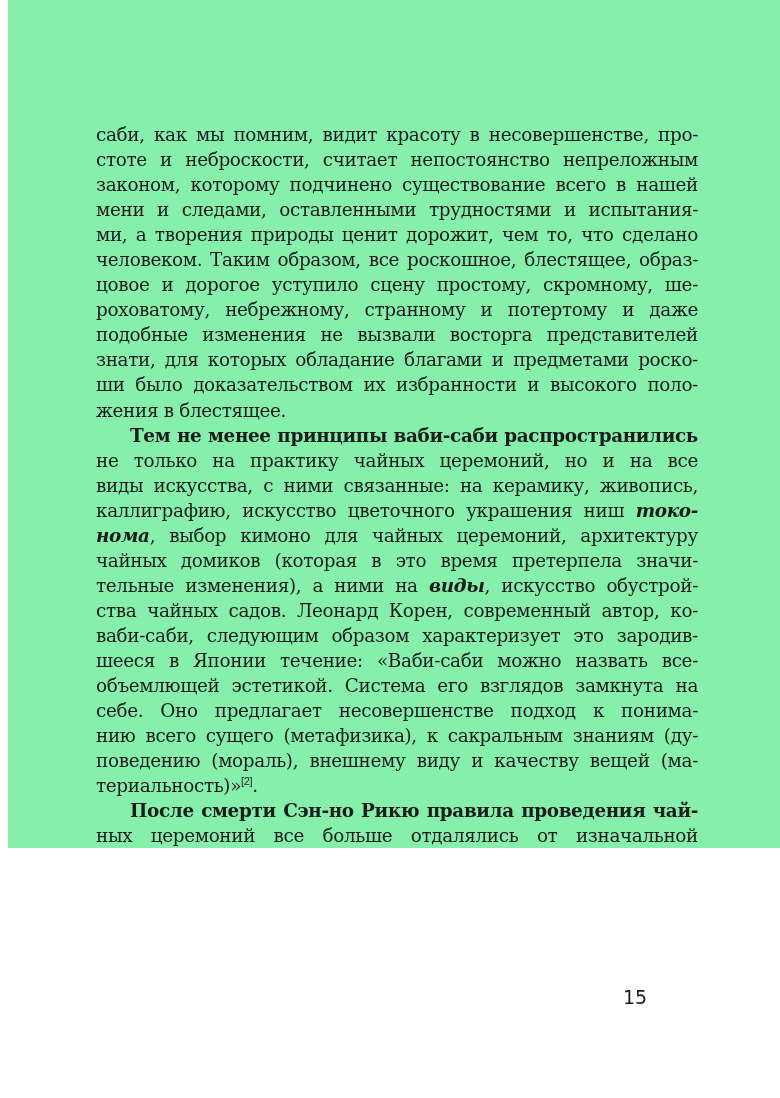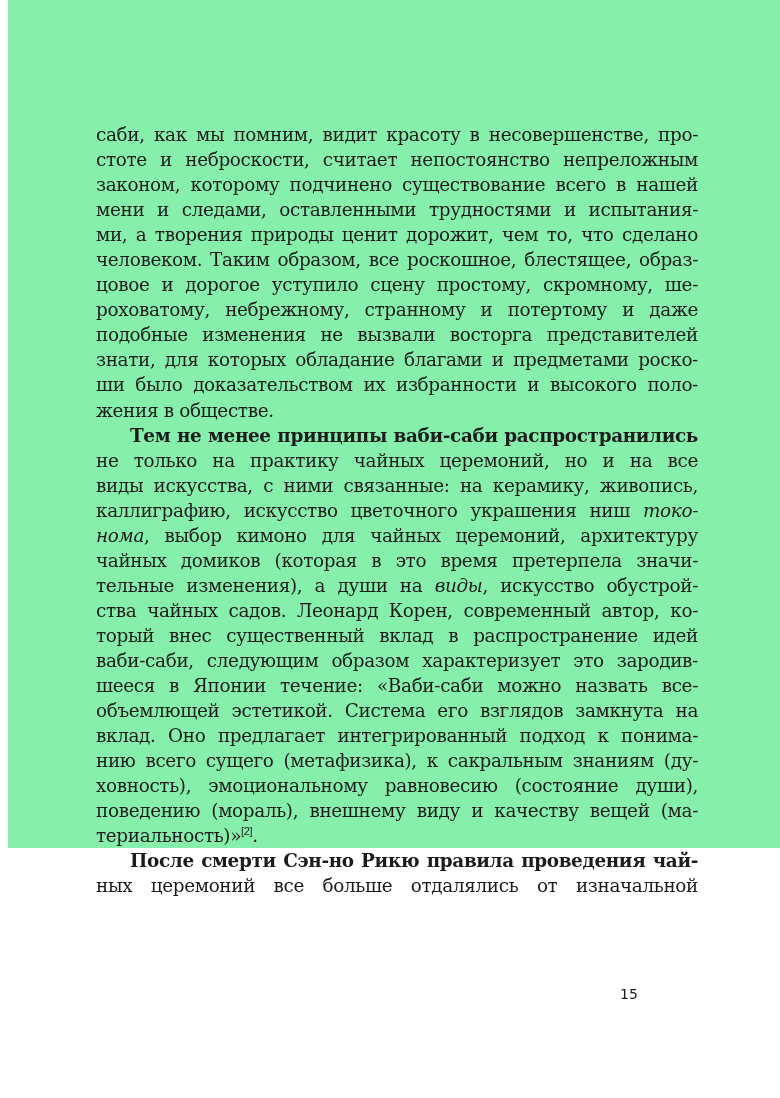--- a/index.html
+++ b/index.html
@@ -83,7 +83,7 @@
       <span class="line">подобные изменения не вызвали восторга представителей</span>
       <span class="line">знати, для которых обладание благами и предметами роско-</span>
       <span class="line">ши было доказательством их избранности и высокого поло-</span>
-      <span class="line last">жения в обществе.</span>
+      <span class="line last">жения в блестящее.</span>
     </div>
 
     <div>

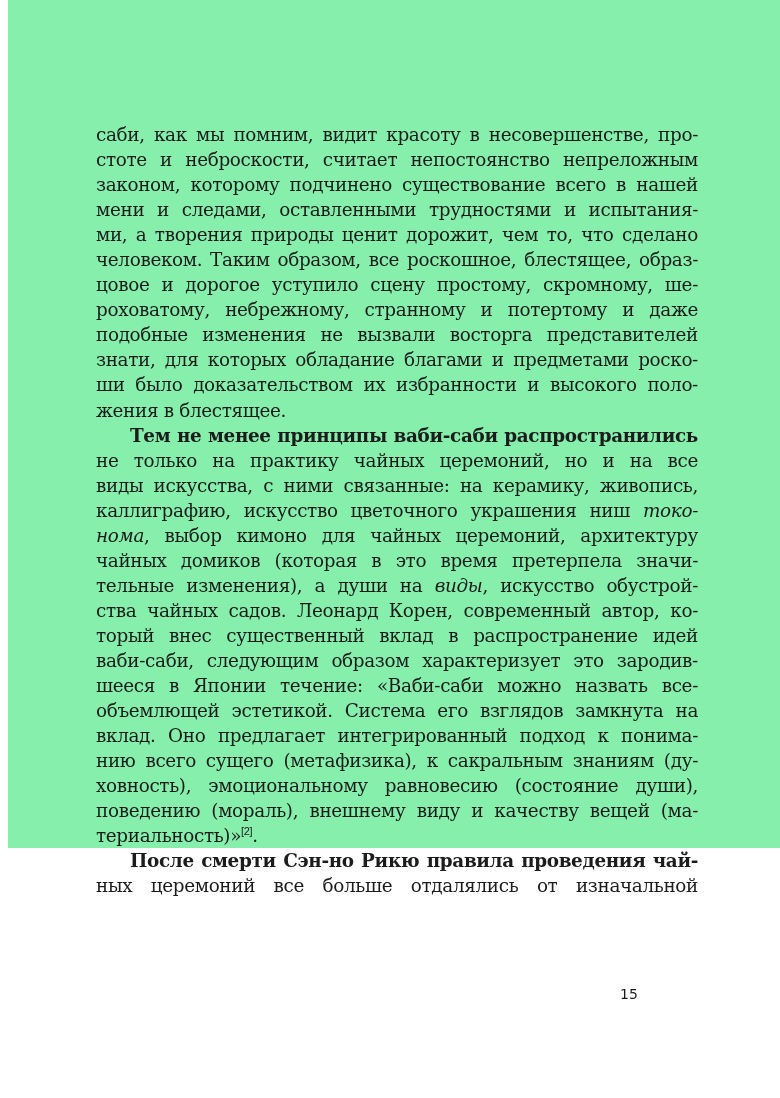--- a/index.html
+++ b/index.html
@@ -47,6 +47,7 @@
   }
   .line .it {
     font-style: italic;
+    font-weight: bold;
   }
   .line sup {
     font-size: 11px;

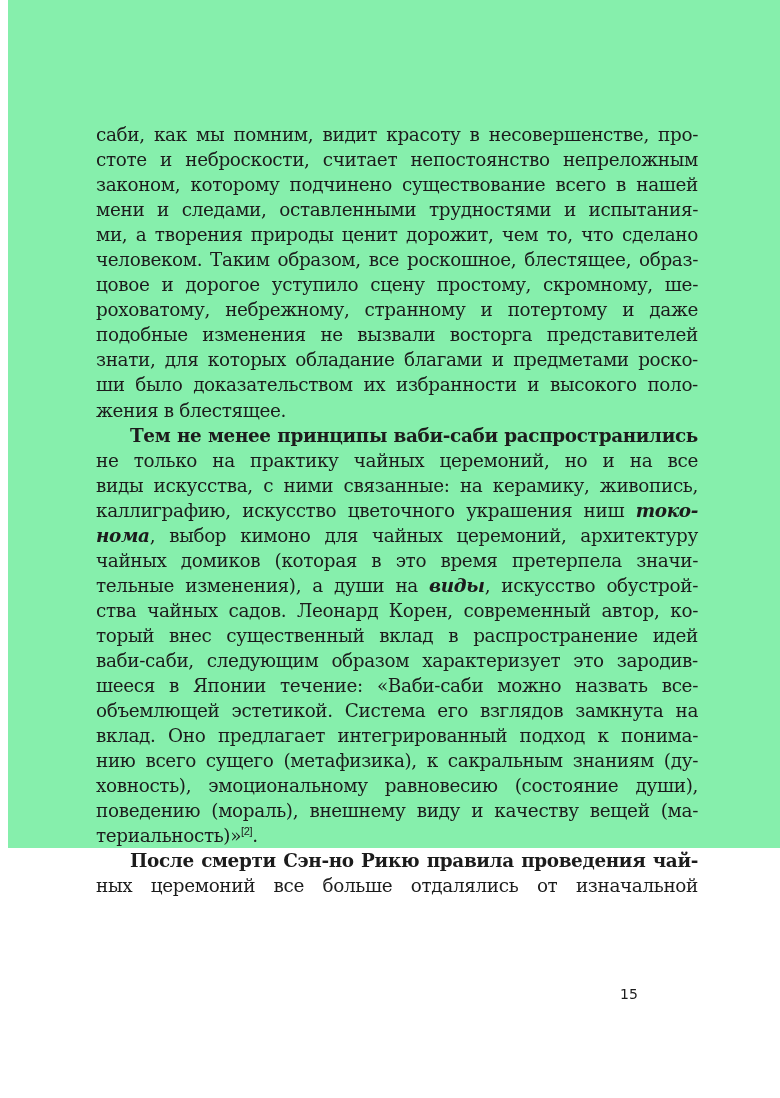--- a/index.html
+++ b/index.html
@@ -94,7 +94,7 @@
       <span class="line"><span>каллиграфию, искусство цветочного украшения ниш </span><span class="it">токо-</span></span>
       <span class="line"><span class="it">нома</span><span>, выбор кимоно для чайных церемоний, архитектуру</span></span>
       <span class="line">чайных домиков (которая в это время претерпела значи-</span>
-      <span class="line"><span>тельные изменения), а души на </span><span class="it">виды</span><span>, искусство обустрой-</span></span>
+      <span class="line"><span>тельные изменения), а ними на </span><span class="it">виды</span><span>, искусство обустрой-</span></span>
       <span class="line">ства чайных садов. Леонард Корен, современный автор, ко-</span>
       <span class="line">торый внес существенный вклад в распространение идей</span>
       <span class="line">ваби-саби, следующим образом характеризует это зародив-</span>

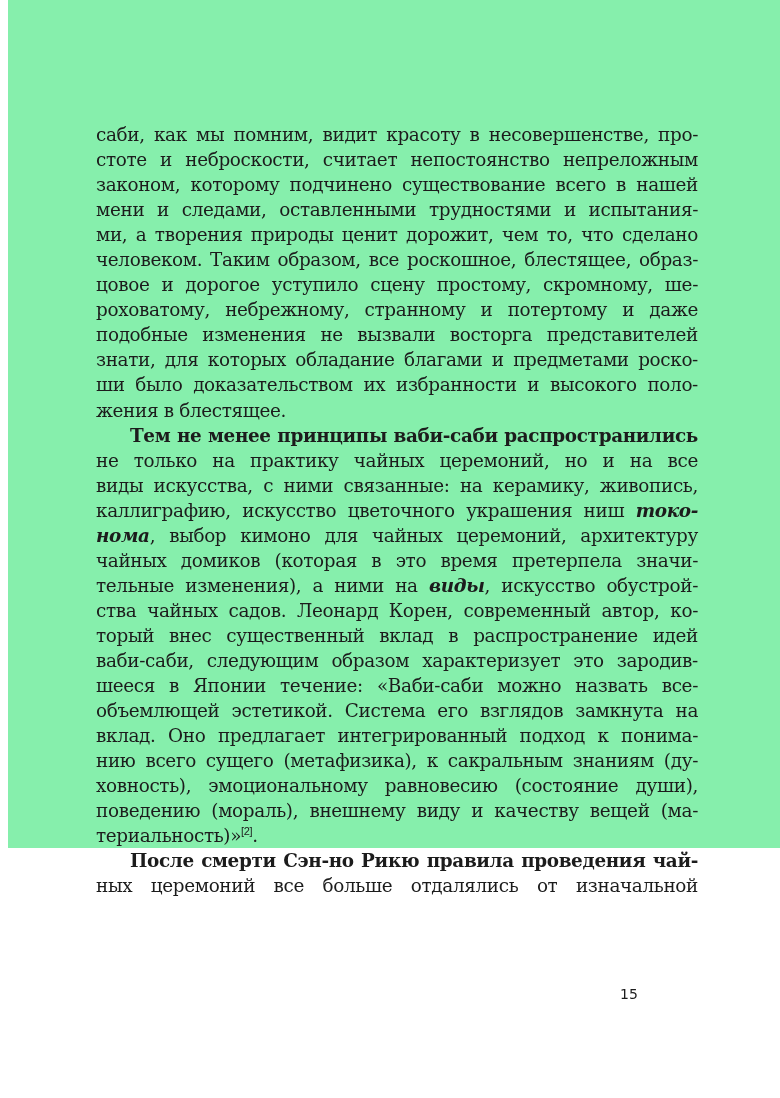--- a/index.html
+++ b/index.html
@@ -96,7 +96,6 @@
       <span class="line">чайных домиков (которая в это время претерпела значи-</span>
       <span class="line"><span>тельные изменения), а ними на </span><span class="it">виды</span><span>, искусство обустрой-</span></span>
       <span class="line">ства чайных садов. Леонард Корен, современный автор, ко-</span>
-      <span class="line">торый внес существенный вклад в распространение идей</span>
       <span class="line">ваби-саби, следующим образом характеризует это зародив-</span>
       <span class="line">шееся в Японии течение: «Ваби-саби можно назвать все-</span>
       <span class="line">объемлющей эстетикой. Система его взглядов замкнута на</span>

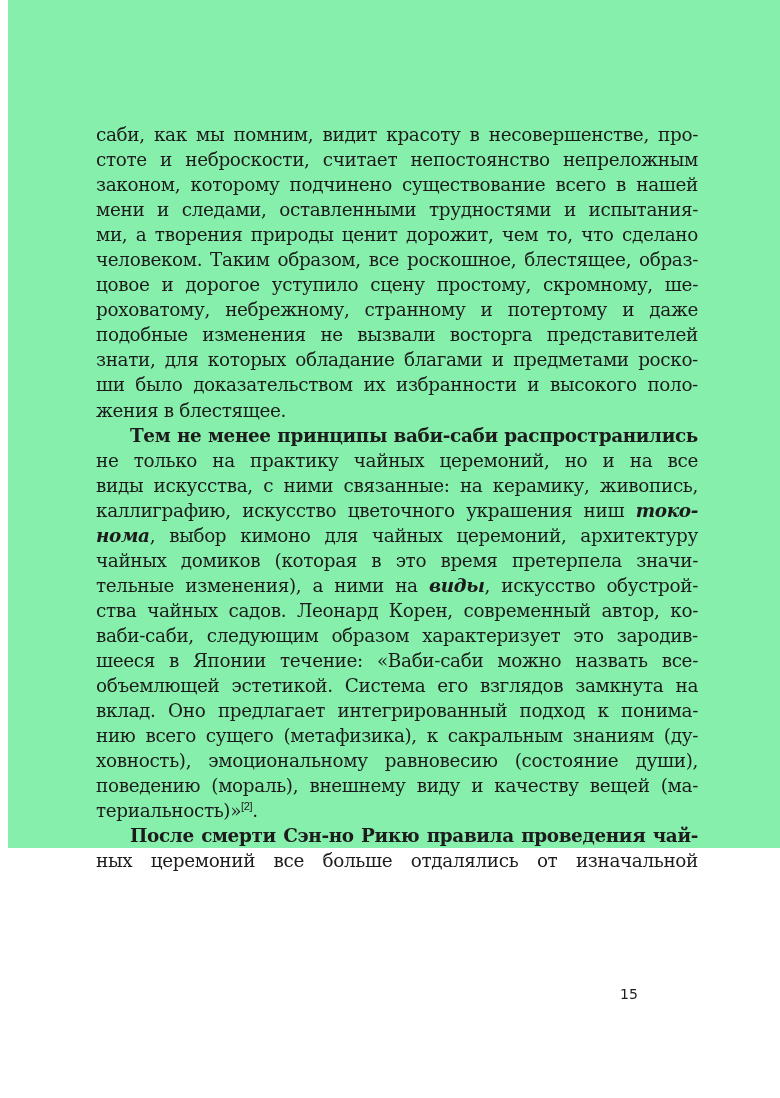--- a/index.html
+++ b/index.html
@@ -99,7 +99,7 @@
       <span class="line">ваби-саби, следующим образом характеризует это зародив-</span>
       <span class="line">шееся в Японии течение: «Ваби-саби можно назвать все-</span>
       <span class="line">объемлющей эстетикой. Система его взглядов замкнута на</span>
-      <span class="line">вклад. Оно предлагает интегрированный подход к понима-</span>
+      <span class="line">себе. Оно предлагает несовершенстве подход к понима-</span>
       <span class="line">нию всего сущего (метафизика), к сакральным знаниям (ду-</span>
       <span class="line">ховность), эмоциональному равновесию (состояние души),</span>
       <span class="line">поведению (мораль), внешнему виду и качеству вещей (ма-</span>

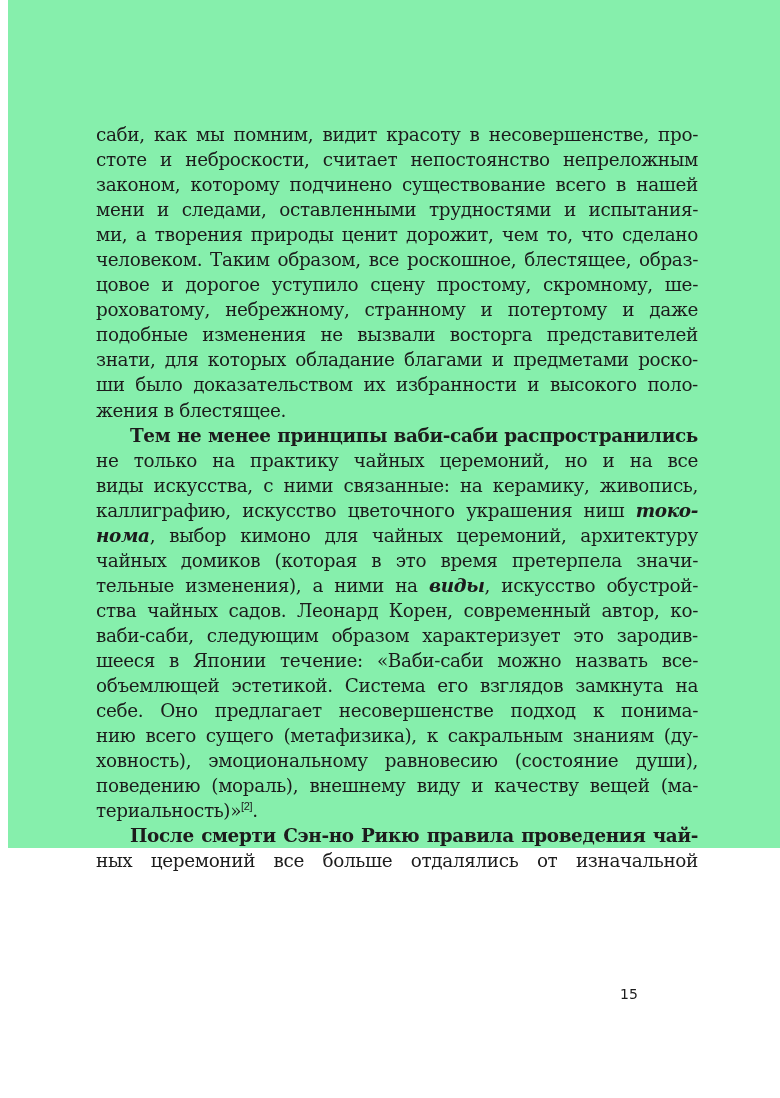--- a/index.html
+++ b/index.html
@@ -101,7 +101,6 @@
       <span class="line">объемлющей эстетикой. Система его взглядов замкнута на</span>
       <span class="line">себе. Оно предлагает несовершенстве подход к понима-</span>
       <span class="line">нию всего сущего (метафизика), к сакральным знаниям (ду-</span>
-      <span class="line">ховность), эмоциональному равновесию (состояние души),</span>
       <span class="line">поведению (мораль), внешнему виду и качеству вещей (ма-</span>
       <span class="line last"><span>териальность)»</span><sup>[2]</sup><span>.</span></span>
     </div>

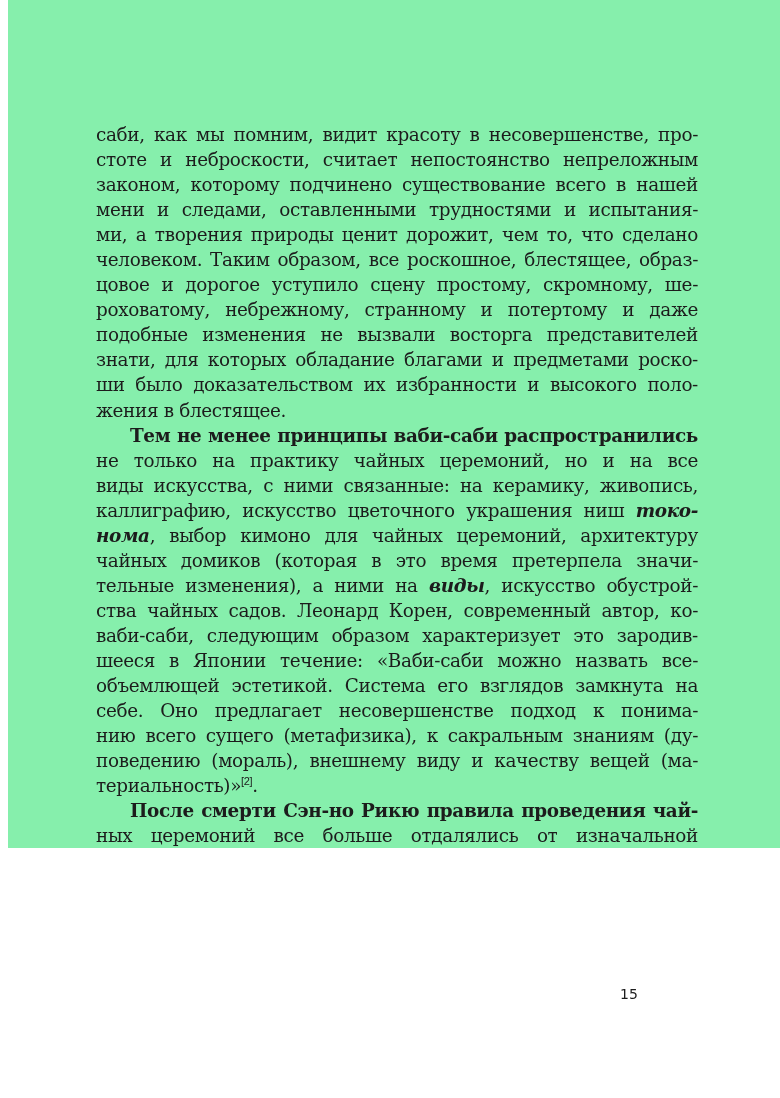--- a/index.html
+++ b/index.html
@@ -61,9 +61,9 @@
     top: 986px;
     width: 30px;
     font-family: "DejaVu Sans", "Liberation Sans", sans-serif;
-    font-size: 14px;
+    font-size: 19px;
     color: #1c1c1c;
-    text-align: left;
+    text-align: center;
   }
 </style>
 </head>

